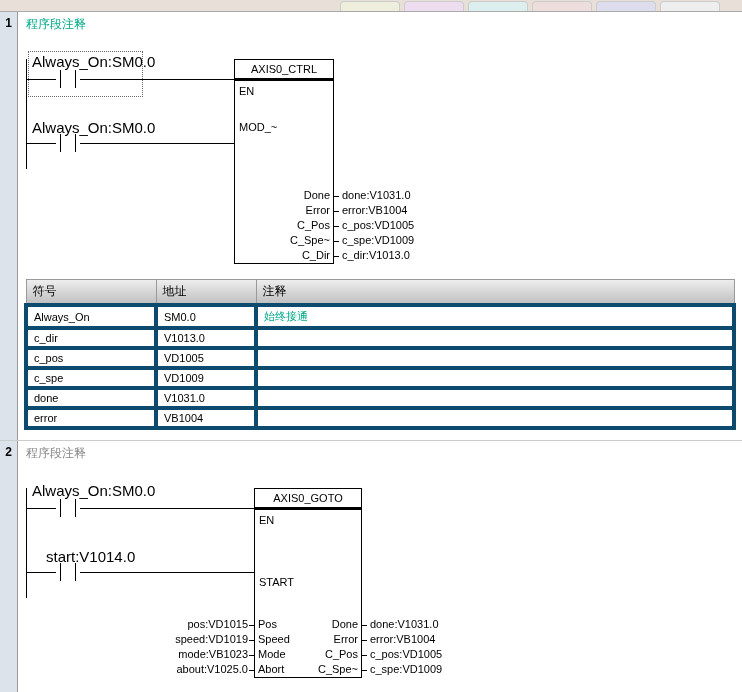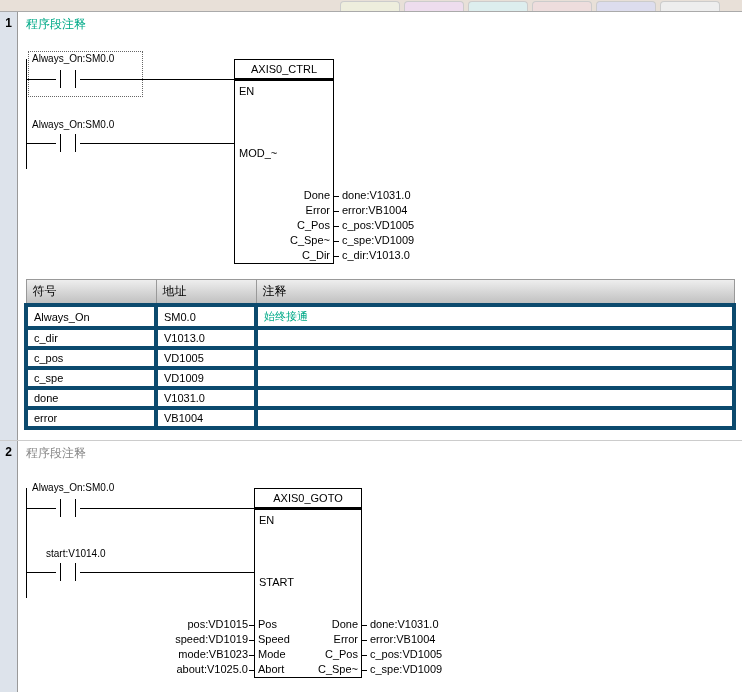--- a/index.html
+++ b/index.html
@@ -12,7 +12,7 @@
 .net-title { color: #0a8; font-size: 12px; padding: 2px 0 6px 2px; }
 .net-title.gray { color: #888; }
 .ladder { position: relative; height: 230px; }
-.contact-label { position: absolute; font-size: 10px; }
+.contact-label { position: absolute; font-size: 15px; }
 .h-line { position: absolute; height: 1px; background: #000; }
 .v-line { position: absolute; width: 1px; background: #000; }
 .contact { position: absolute; width: 24px; height: 18px; }

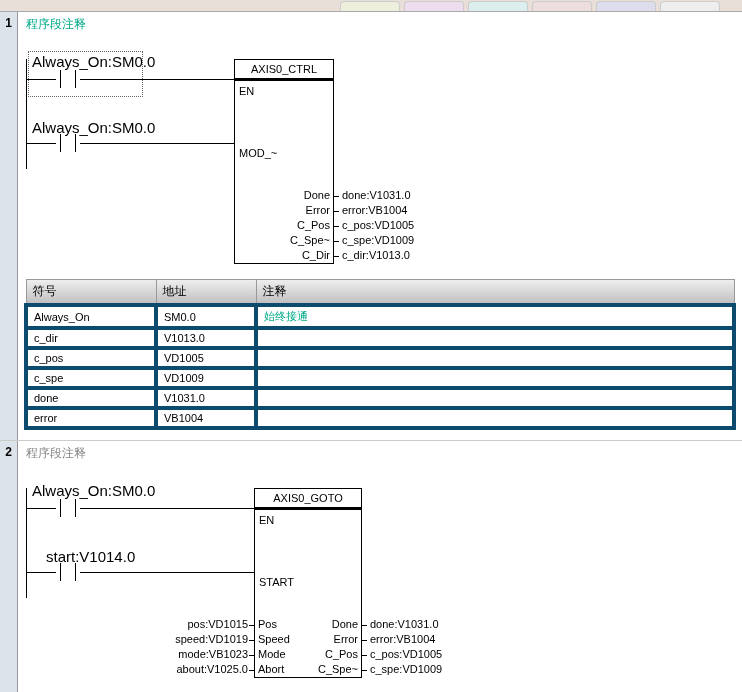--- a/index.html
+++ b/index.html
@@ -70,7 +70,7 @@
             <span class="pin-left">EN</span>
             <span></span>
           </div>
-        <div class="pin-row" style="margin-top:46px;">
+        <div class="pin-row" style="margin-top:20px;">
             <span class="pin-left">MOD_~</span>
             <span></span>
           </div>

